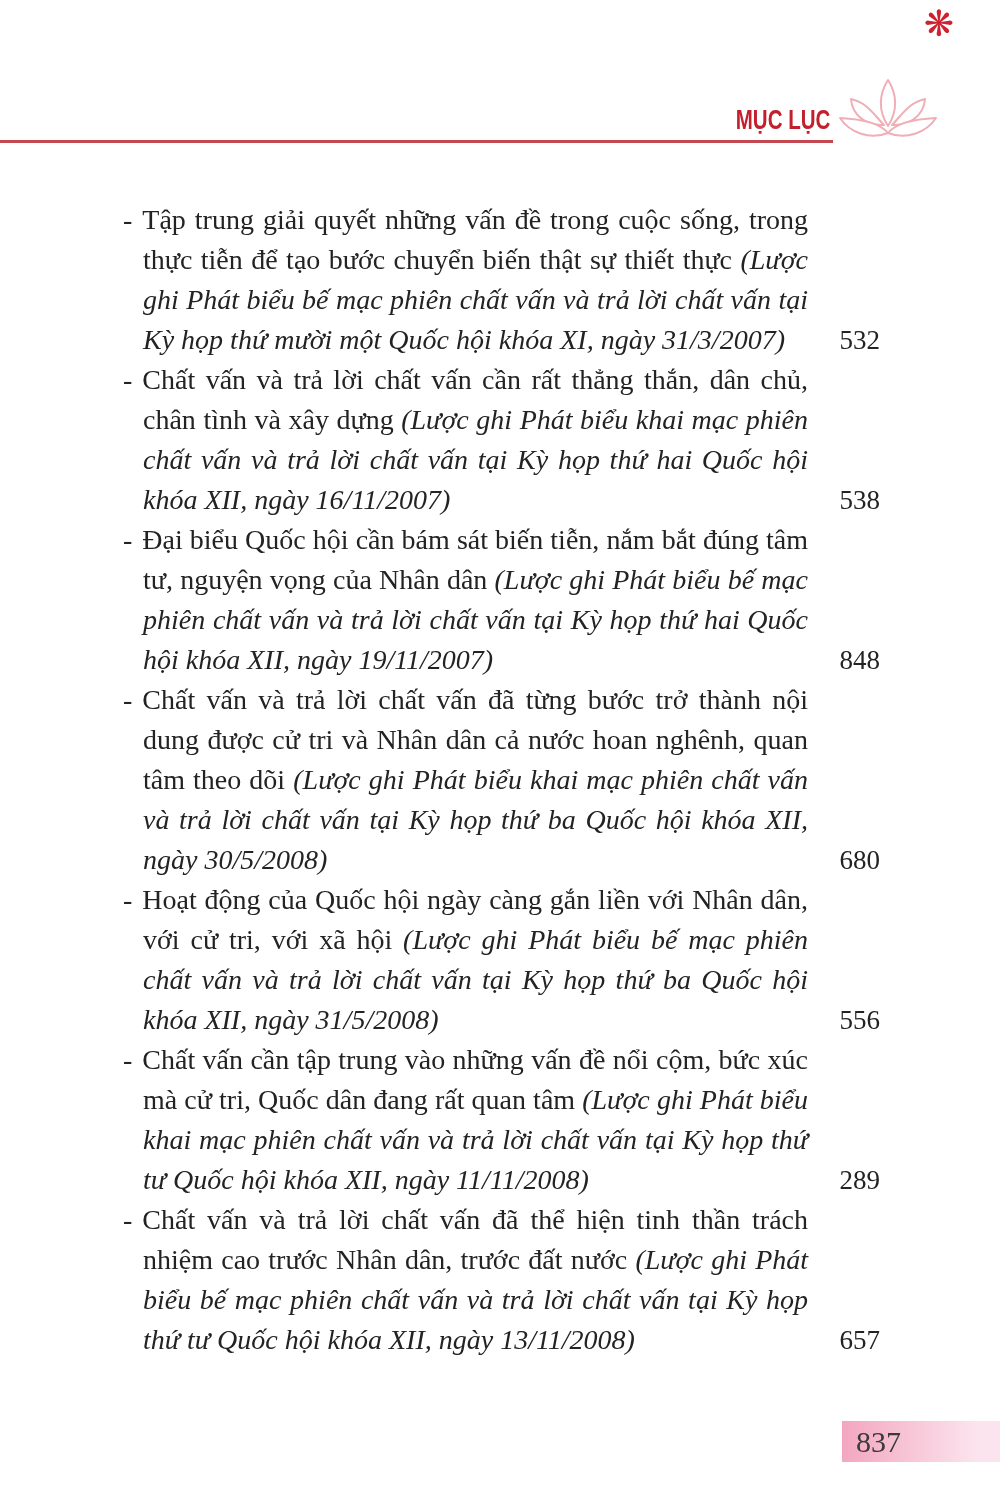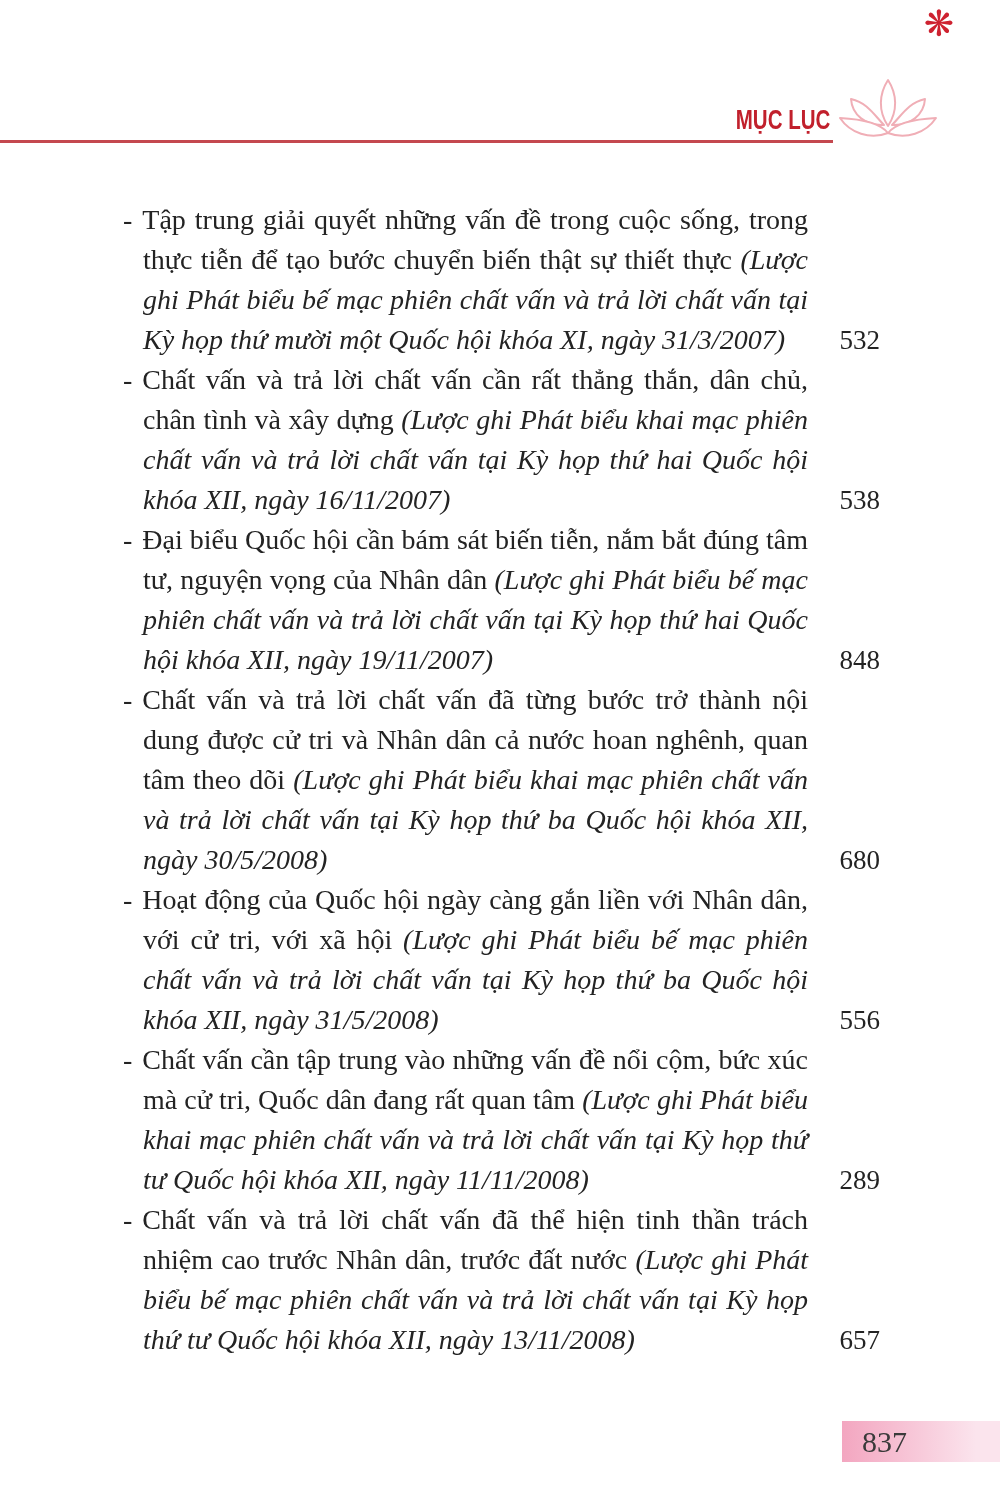--- a/index.html
+++ b/index.html
@@ -98,7 +98,7 @@
     align-items: center;
   }
   .footer-pagebox .pagenum {
-    padding-left: 20px;
+    padding-left: 14px;
     font-size: 30px;
     color: #3a3a3a;
   }

